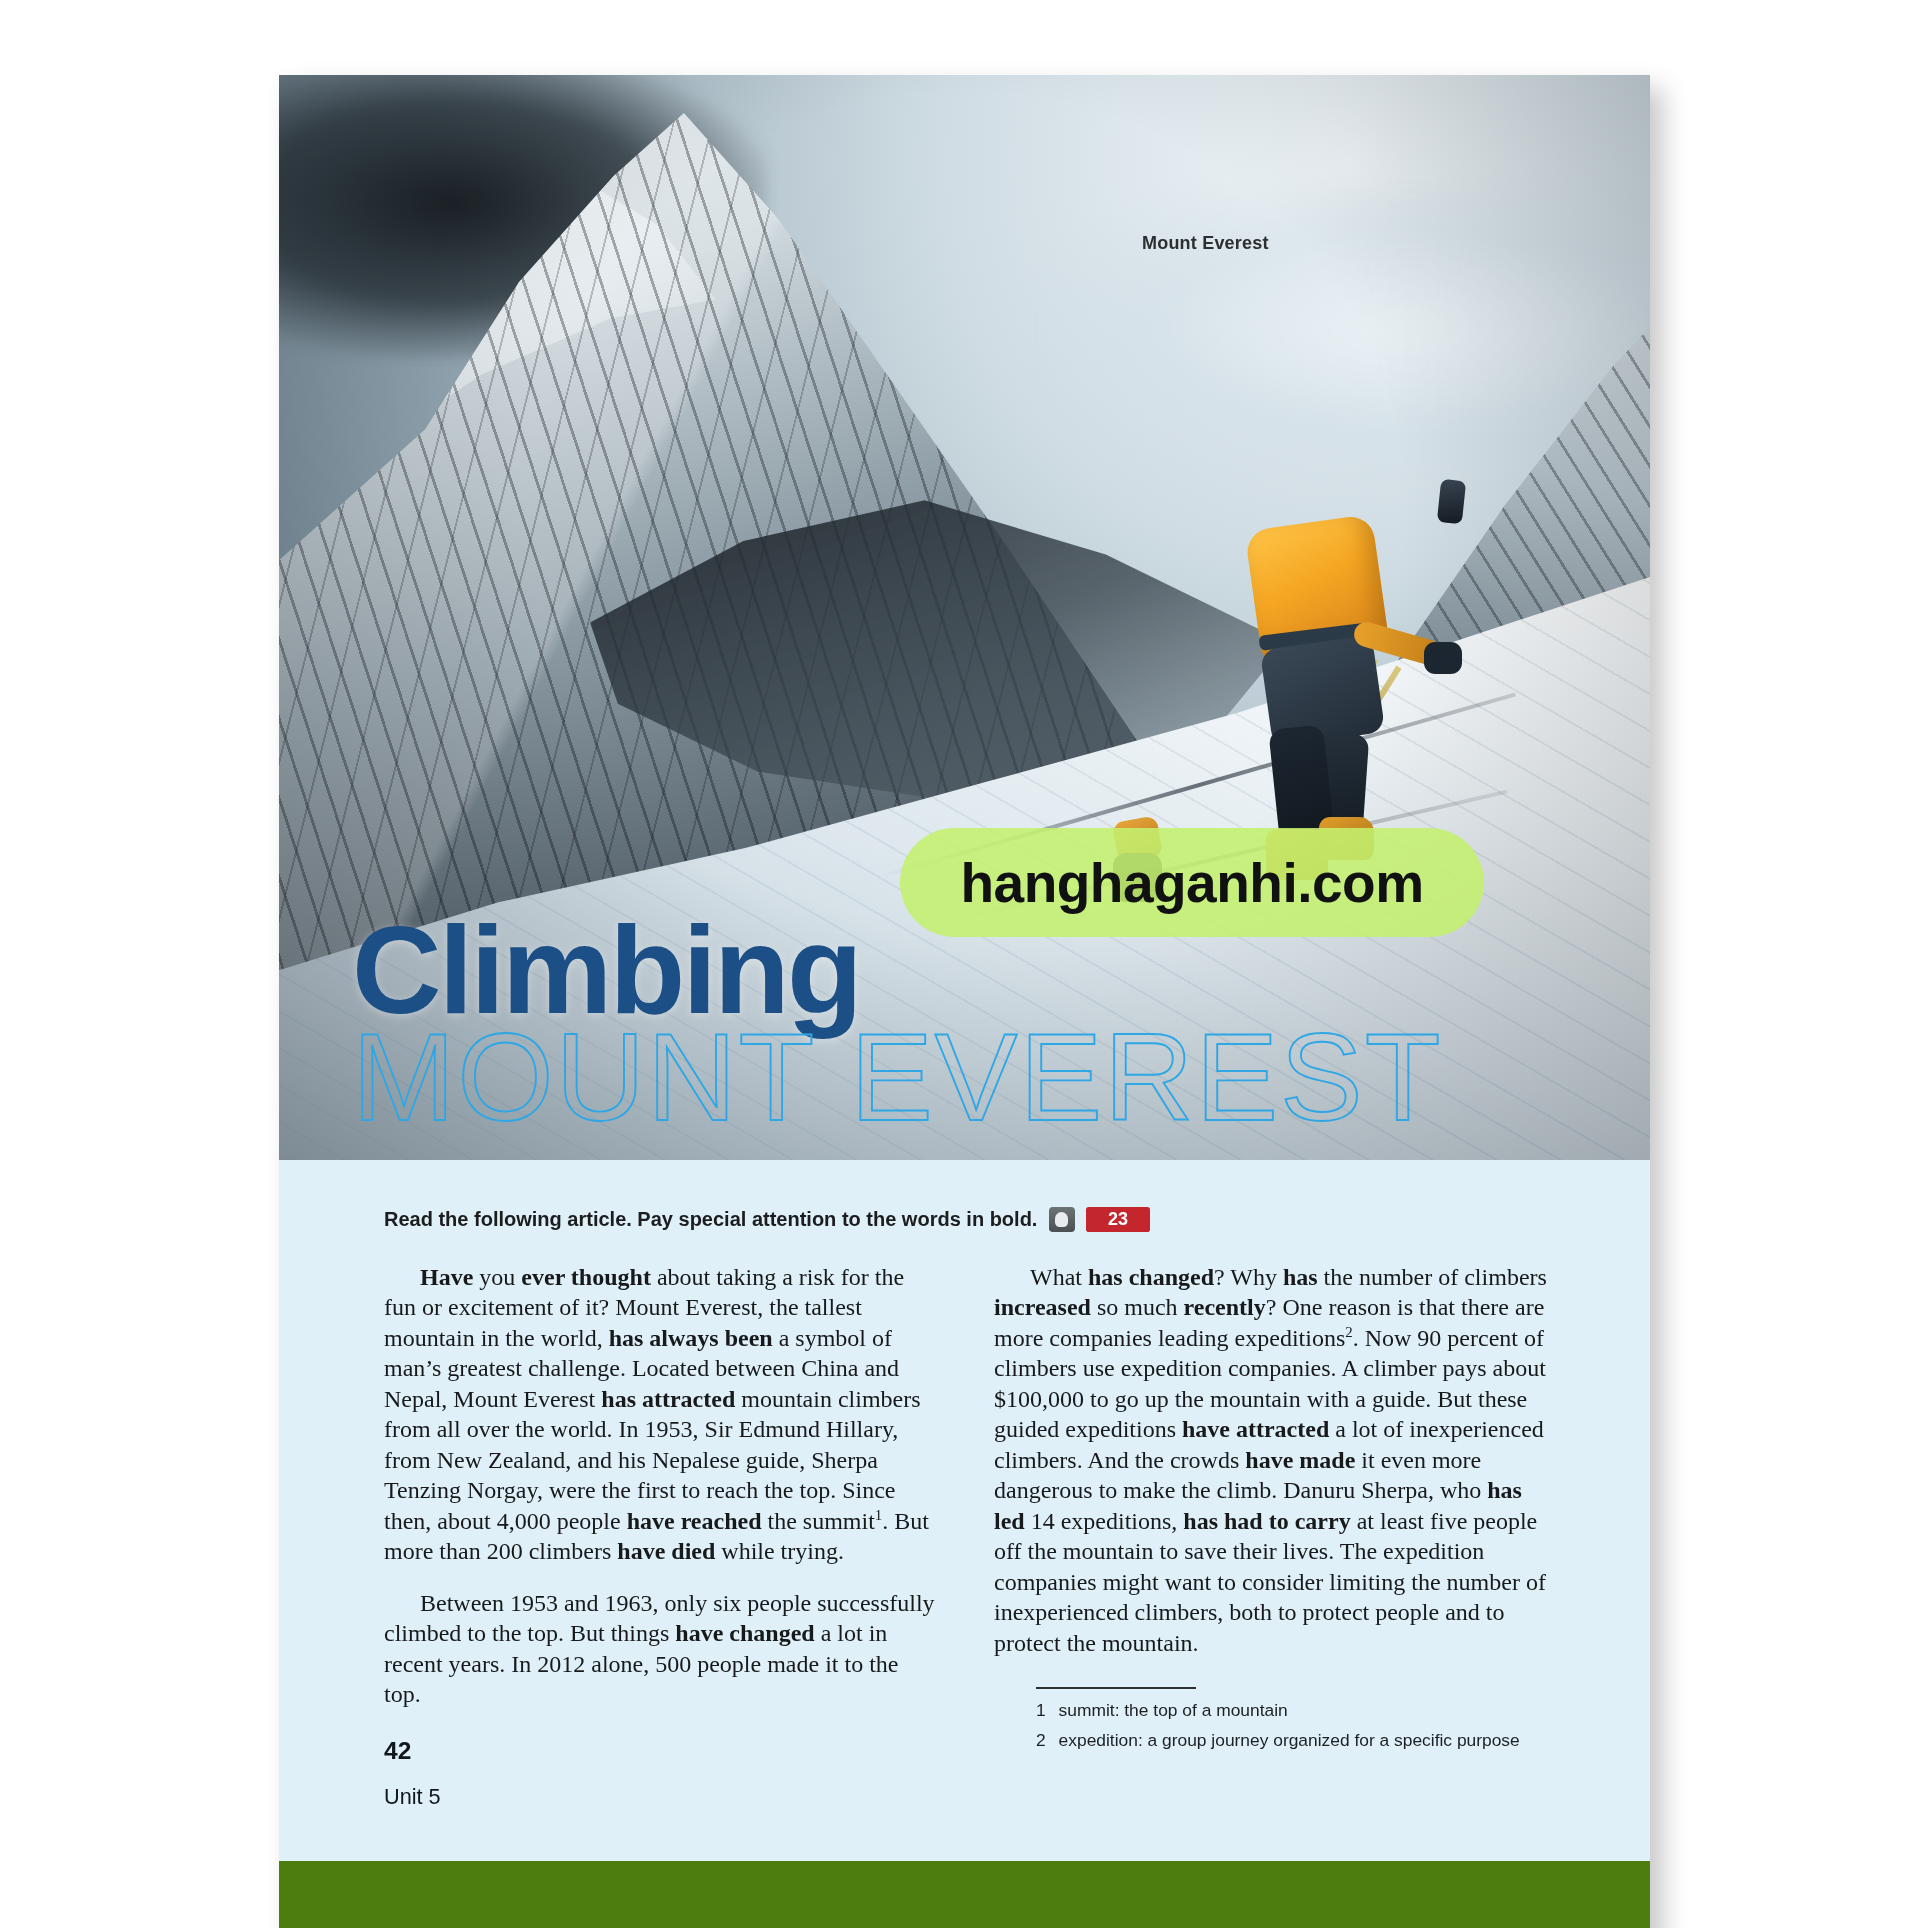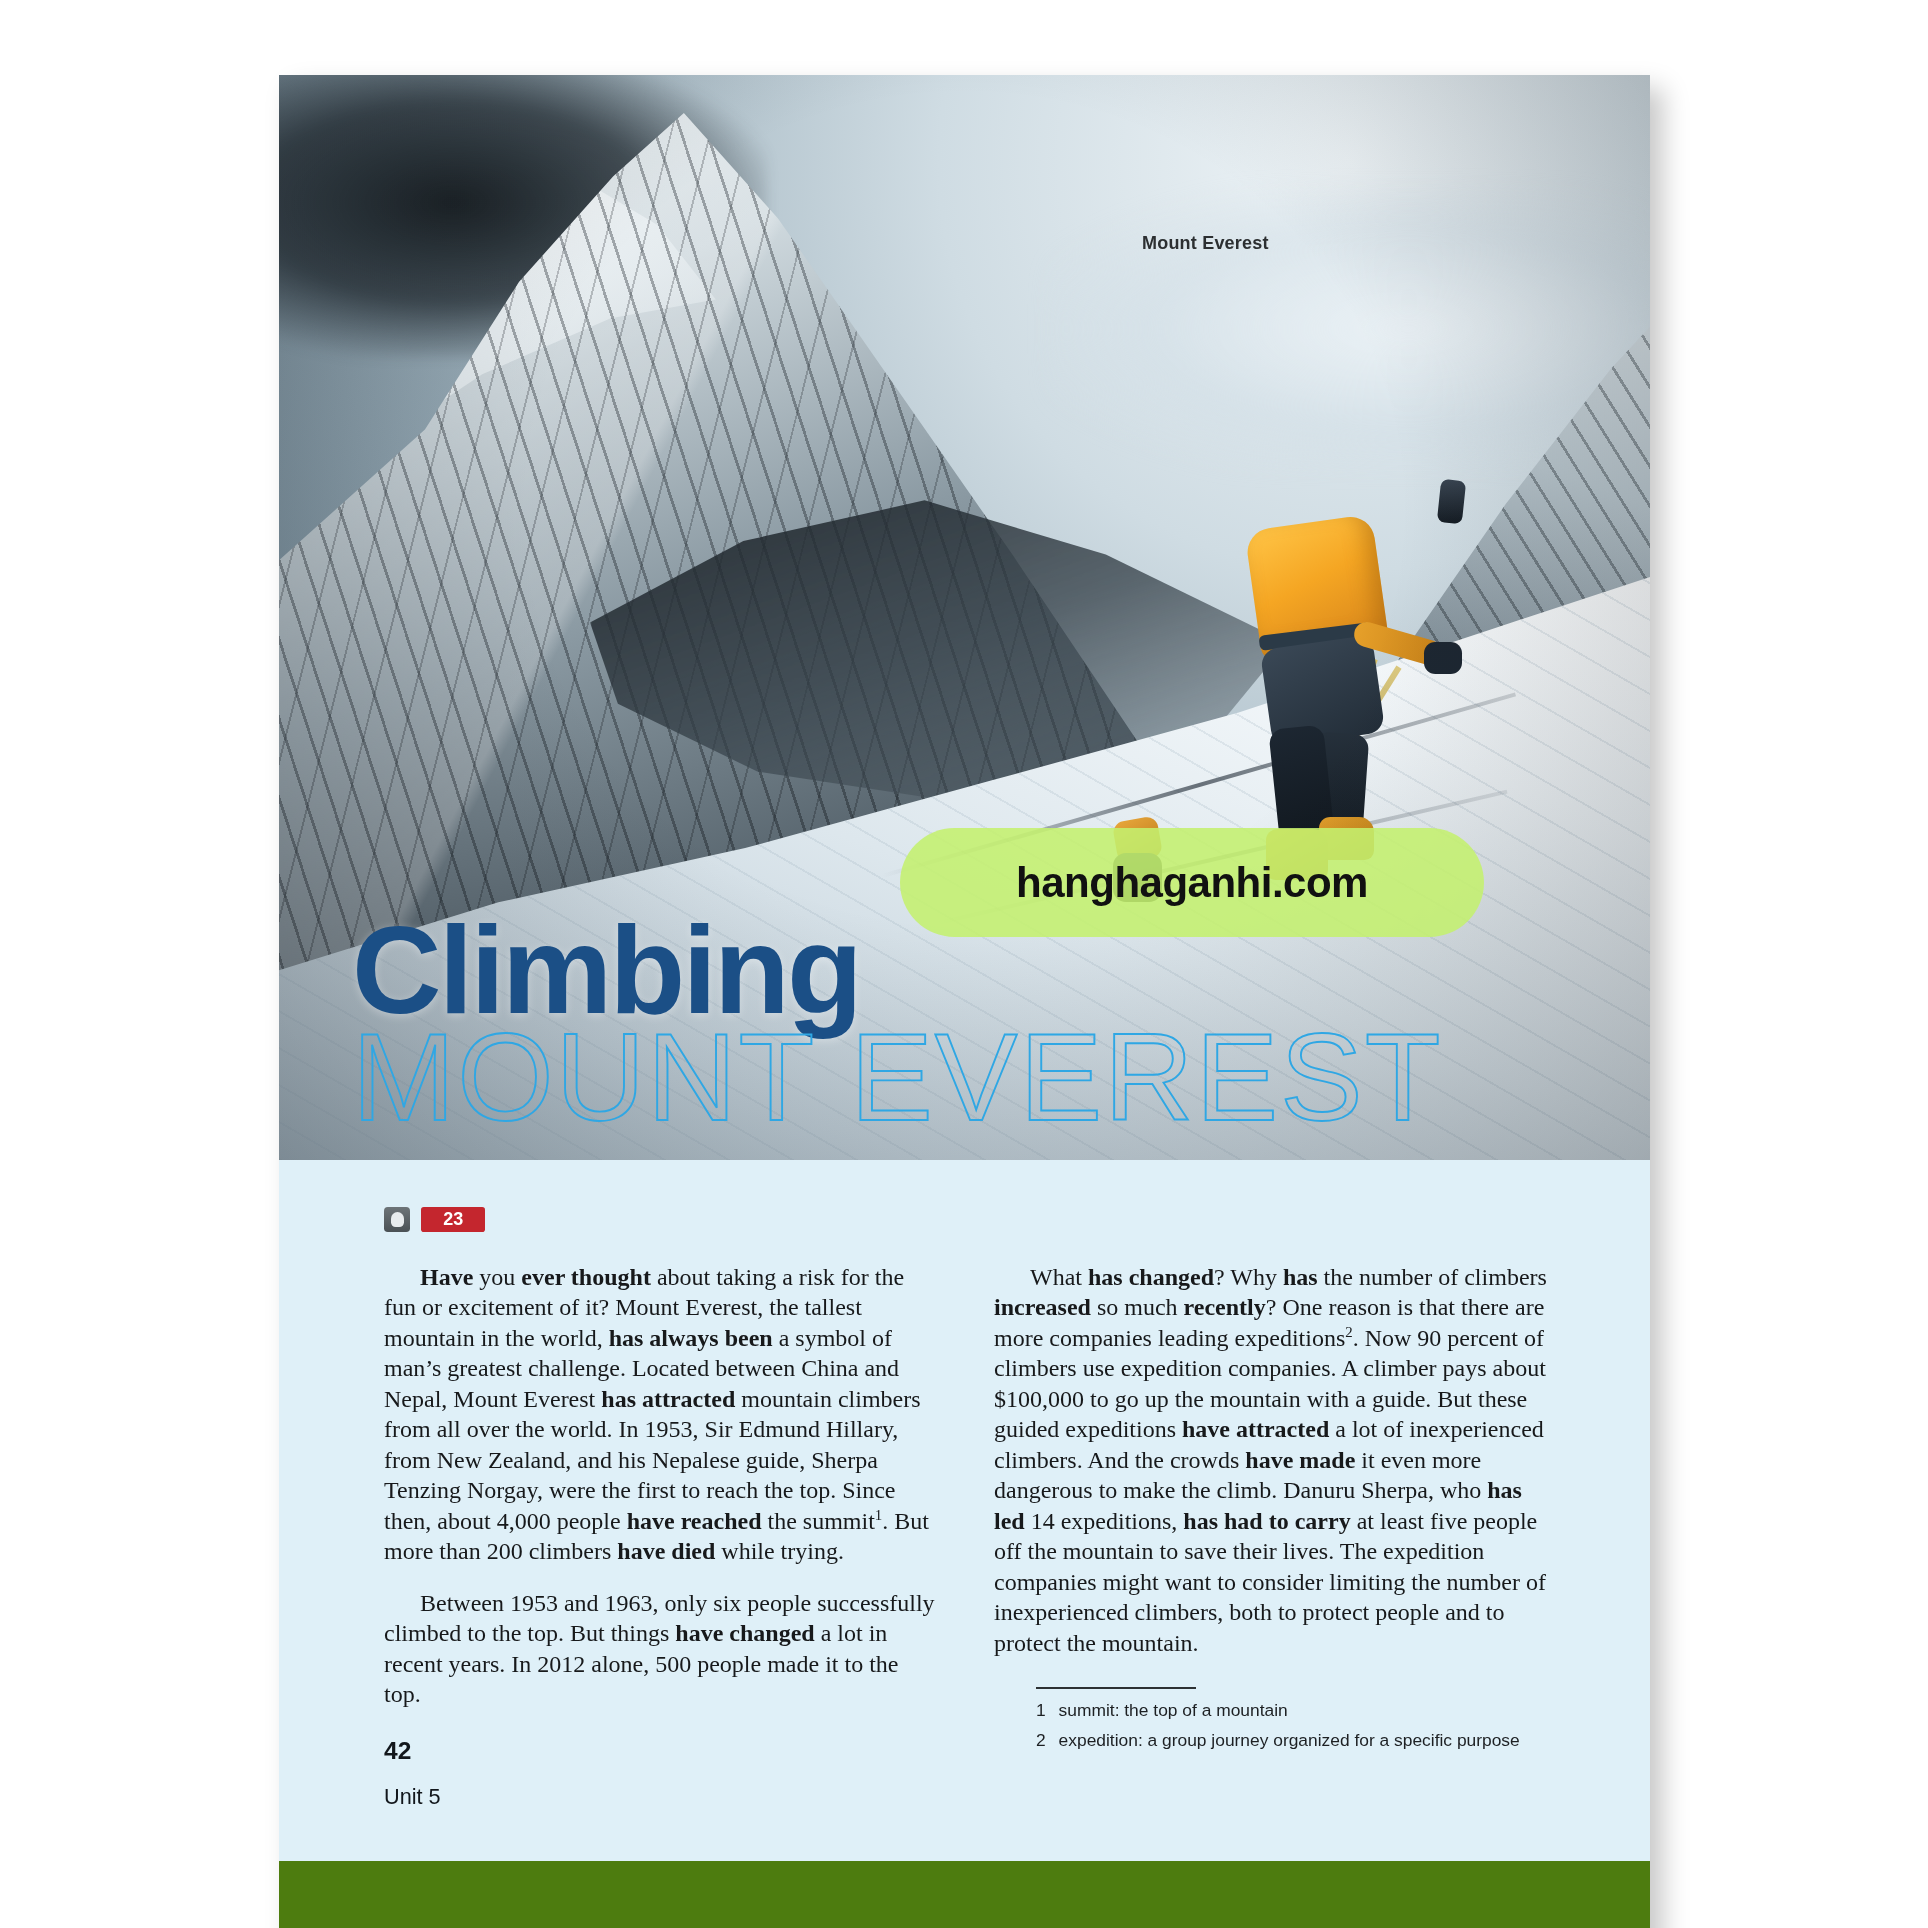--- a/index.html
+++ b/index.html
@@ -314,7 +314,7 @@
   }
   .watermark span {
     font-family: "Liberation Sans", sans-serif;
-    font-size: 42px;
+    font-size: 55px;
     font-weight: bold;
     color: #111111;
     letter-spacing: -0.5px;

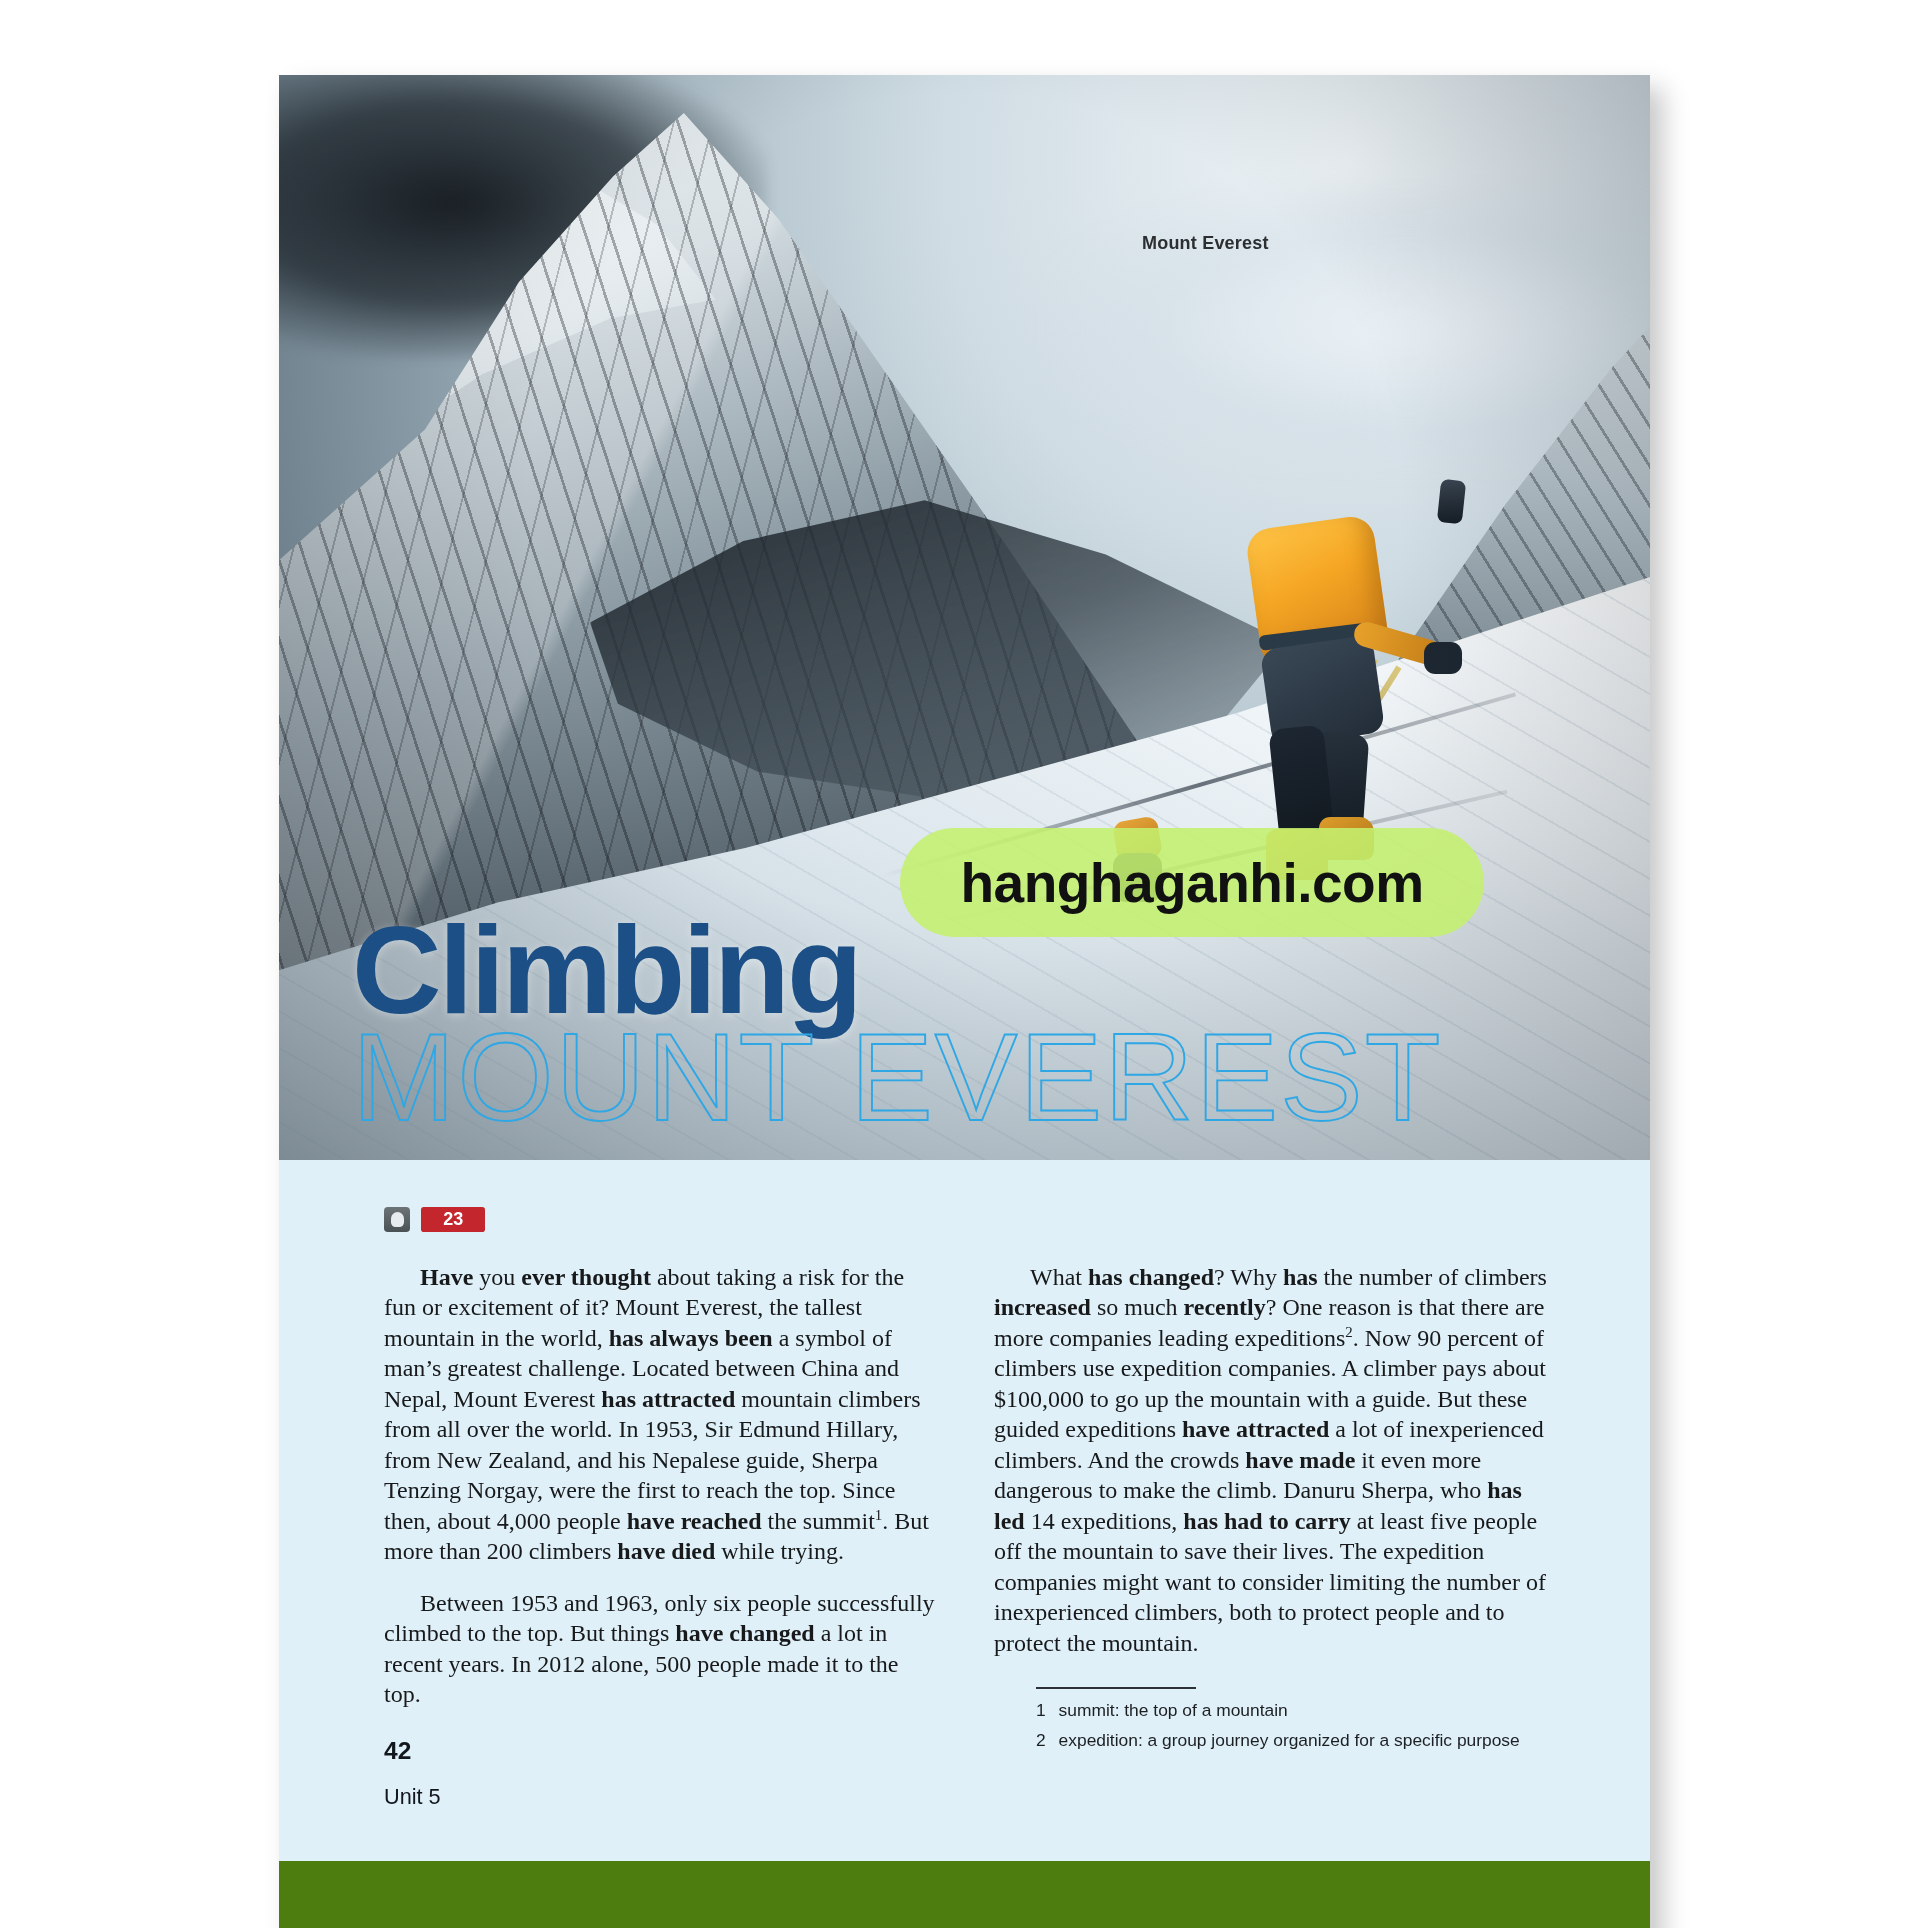--- a/index.html
+++ b/index.html
@@ -485,6 +485,7 @@
   <div class="body-area">
 
     <div class="instruction">
+      <span>Read the following article. Pay special attention to the words in bold.</span>
       <span class="audio-icon"></span>
       <span class="track-badge">23</span>
     </div>

